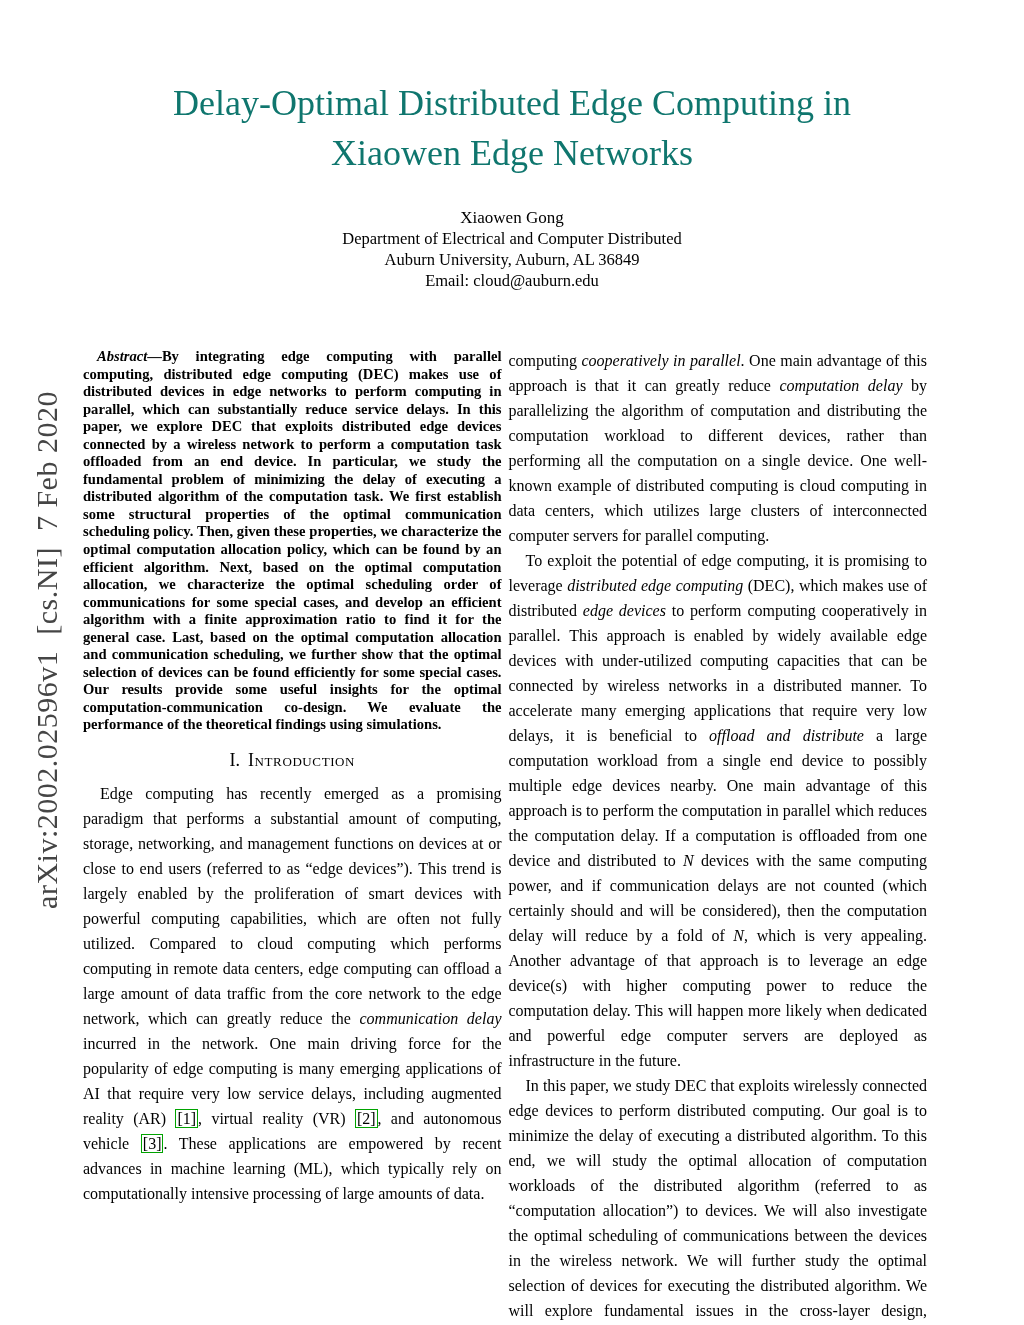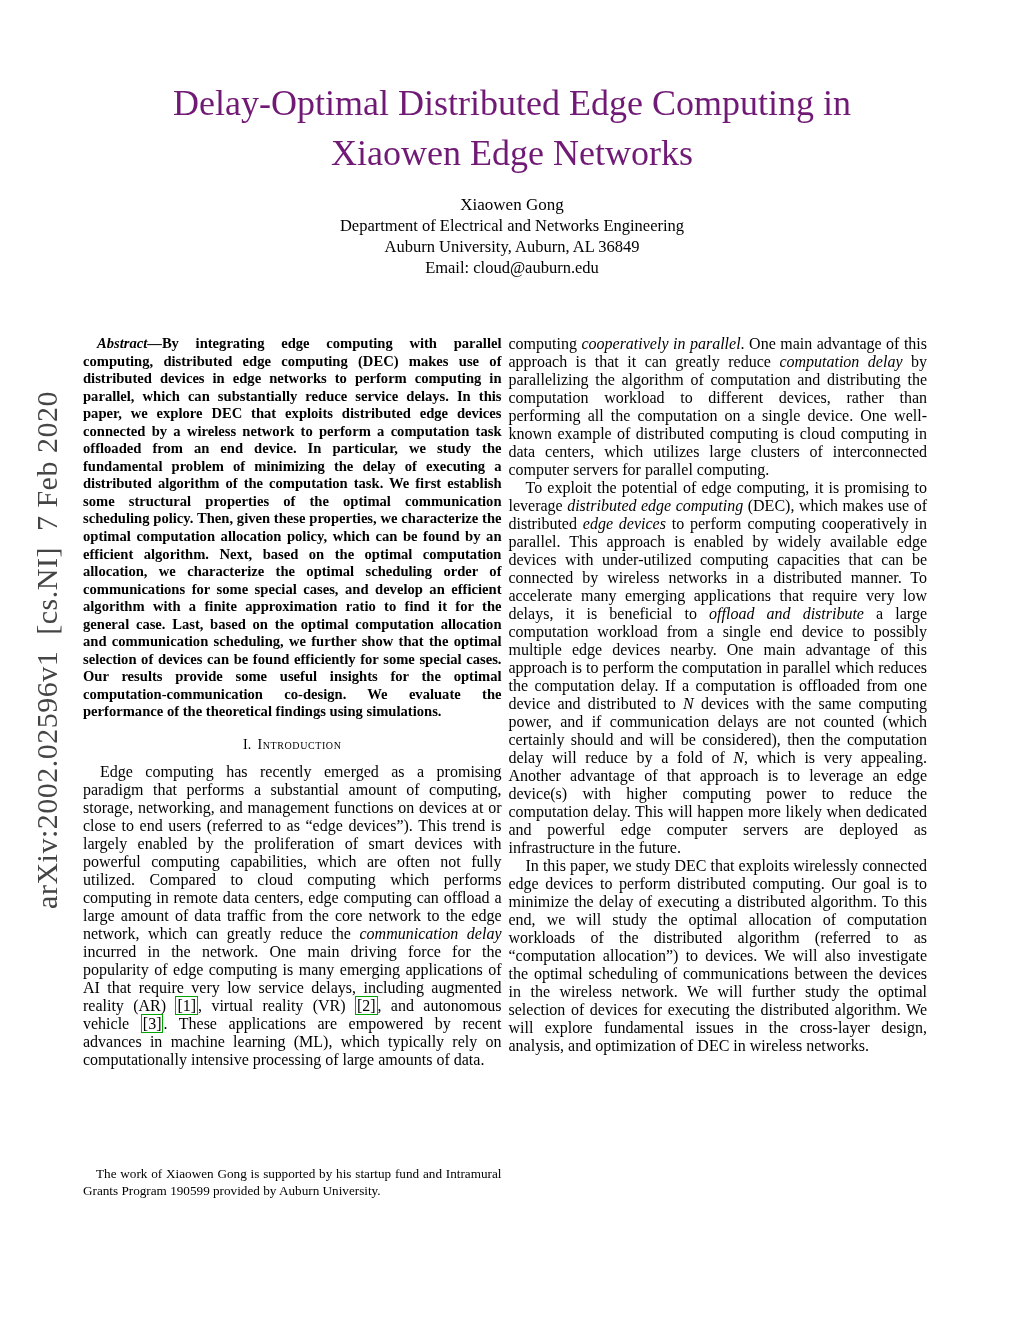--- a/index.html
+++ b/index.html
@@ -28,7 +28,7 @@
     text-align: center;
     font-size: 36px;
     line-height: 50px;
-    color: #701a75;
+    color: #0f766e;
   }
   .author-block {
     margin-top: 16px;

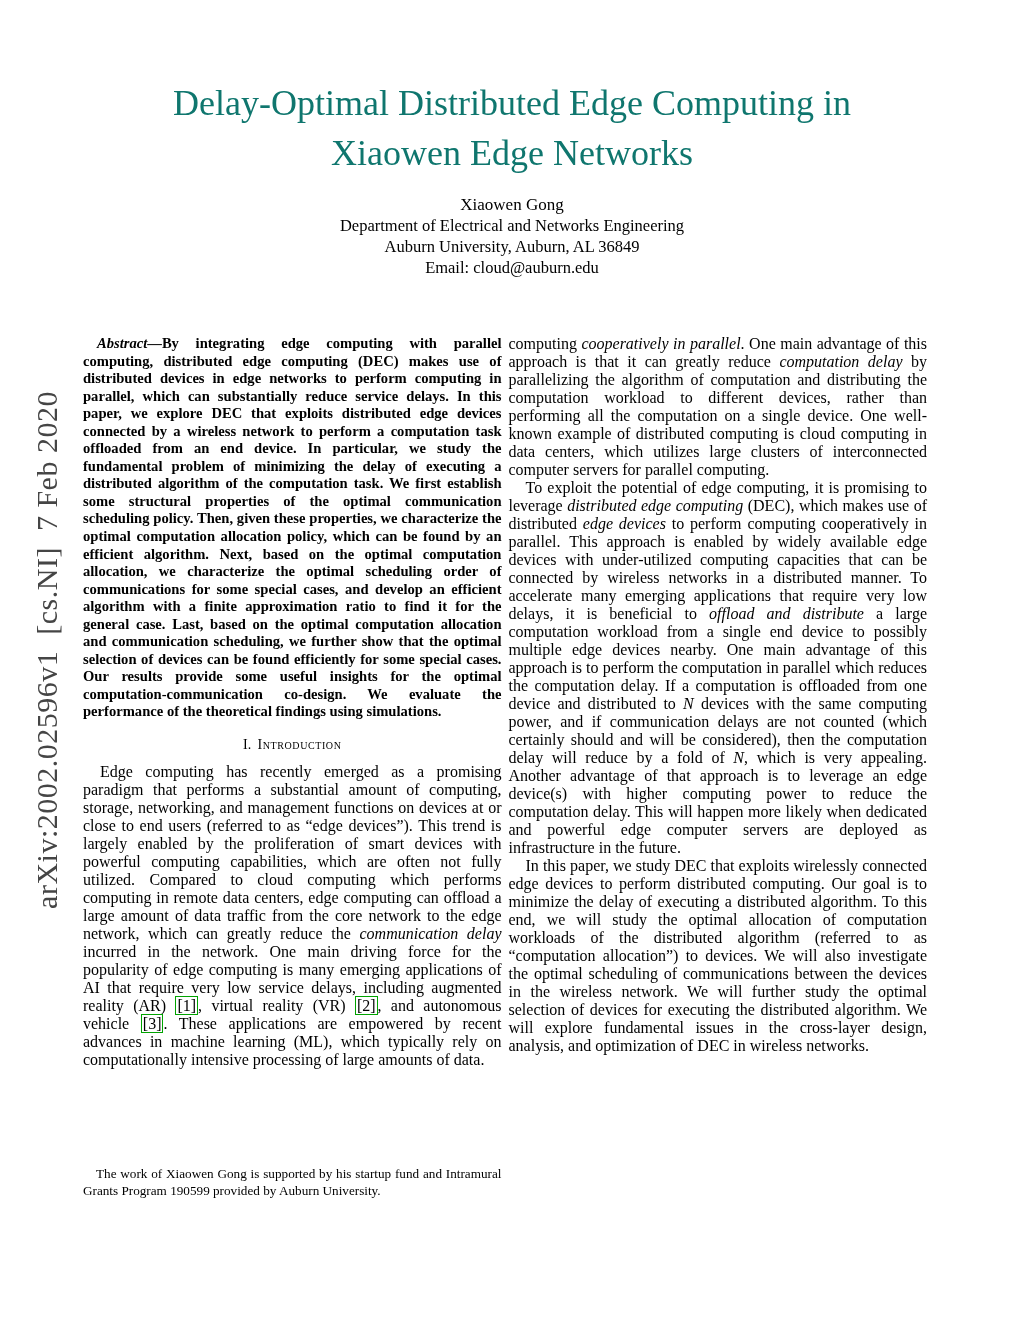--- a/index.html
+++ b/index.html
@@ -31,7 +31,7 @@
     color: #0f766e;
   }
   .author-block {
-    margin-top: 16px;
+    margin-top: 29px;
     text-align: center;
     font-size: 16.5px;
     line-height: 21px;

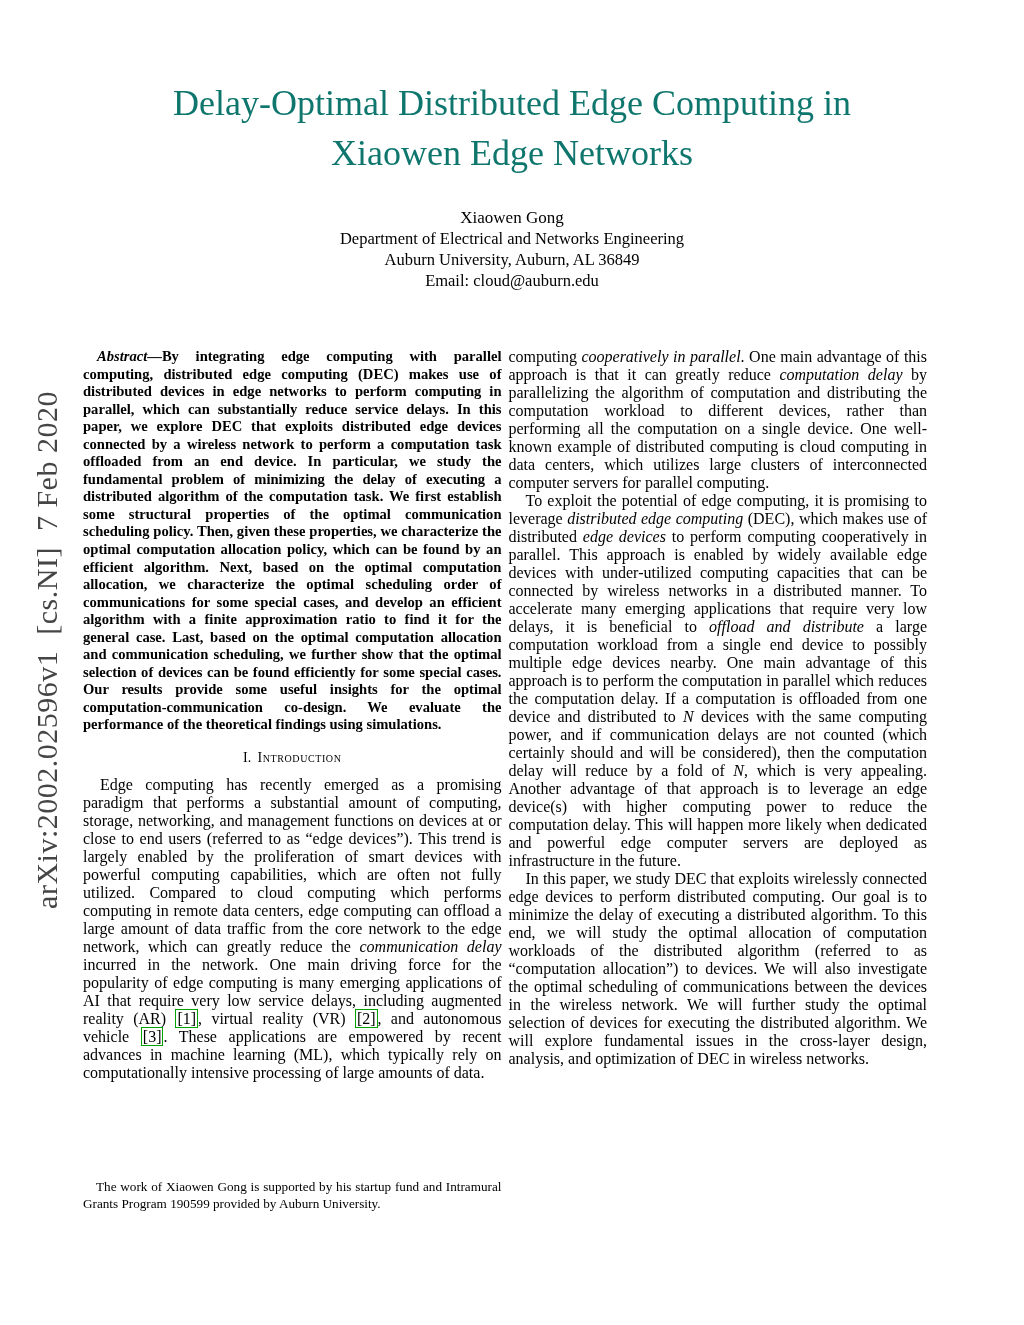--- a/index.html
+++ b/index.html
@@ -103,7 +103,7 @@
 
   <div class="author-block">
     <div class="author-name">Xiaowen Gong</div>
-    <div>Department of Electrical and Networks Engineering</div>
+    <div>Department of Electrical and Computer Distributed</div>
     <div>Auburn University, Auburn, AL 36849</div>
     <div>Email: cloud@auburn.edu</div>
   </div>

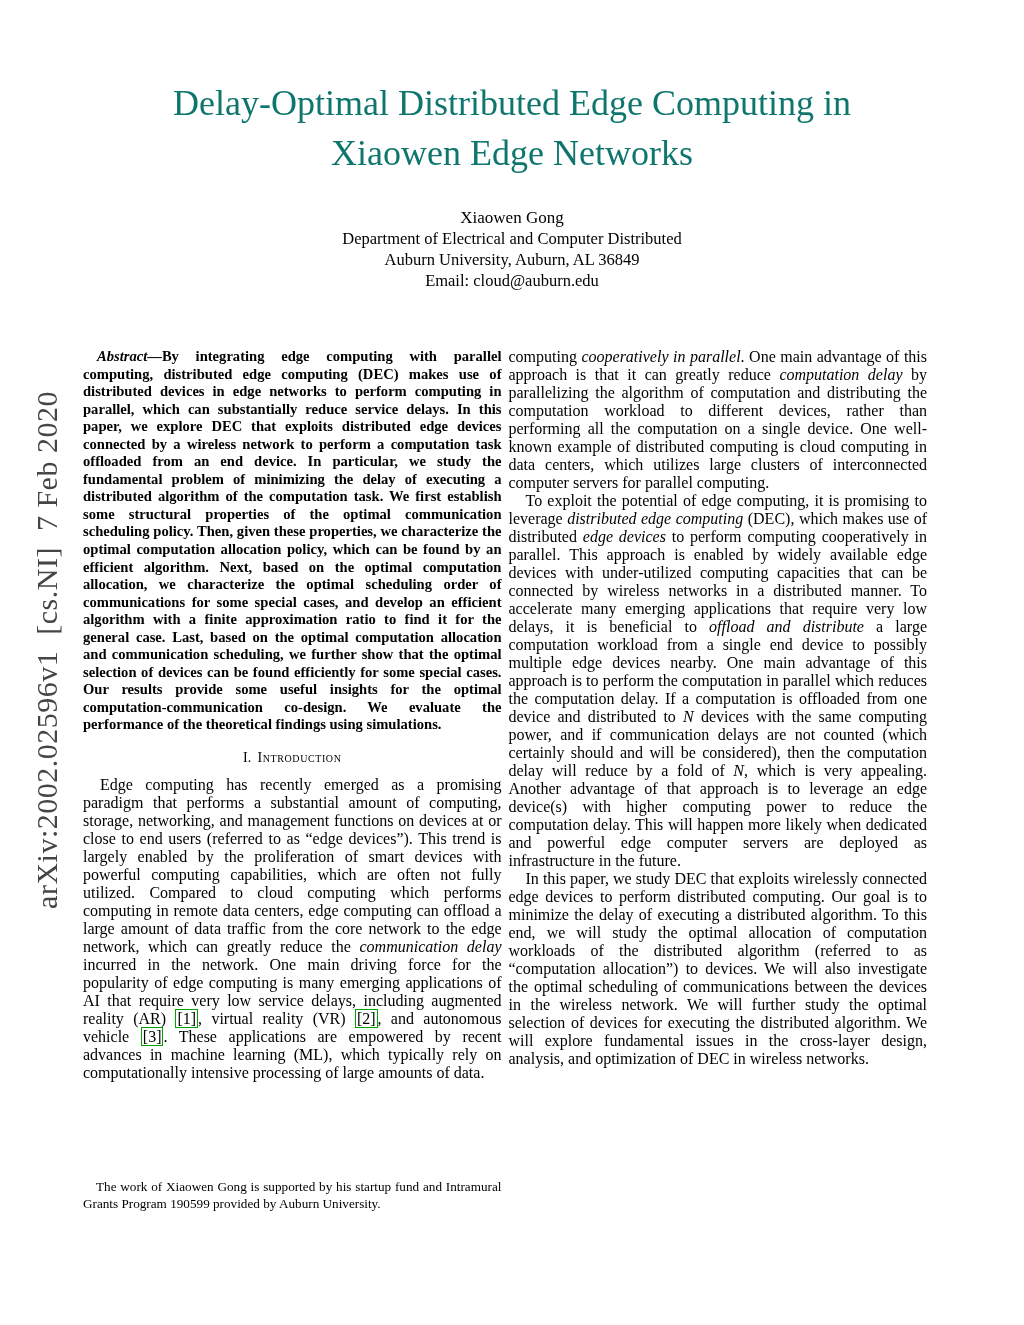--- a/index.html
+++ b/index.html
@@ -66,7 +66,7 @@
   }
   p.body {
     font-size: 16px;
-    line-height: 18px;
+    line-height: 25px;
     text-align: justify;
     text-indent: 17px;
     hyphens: auto;

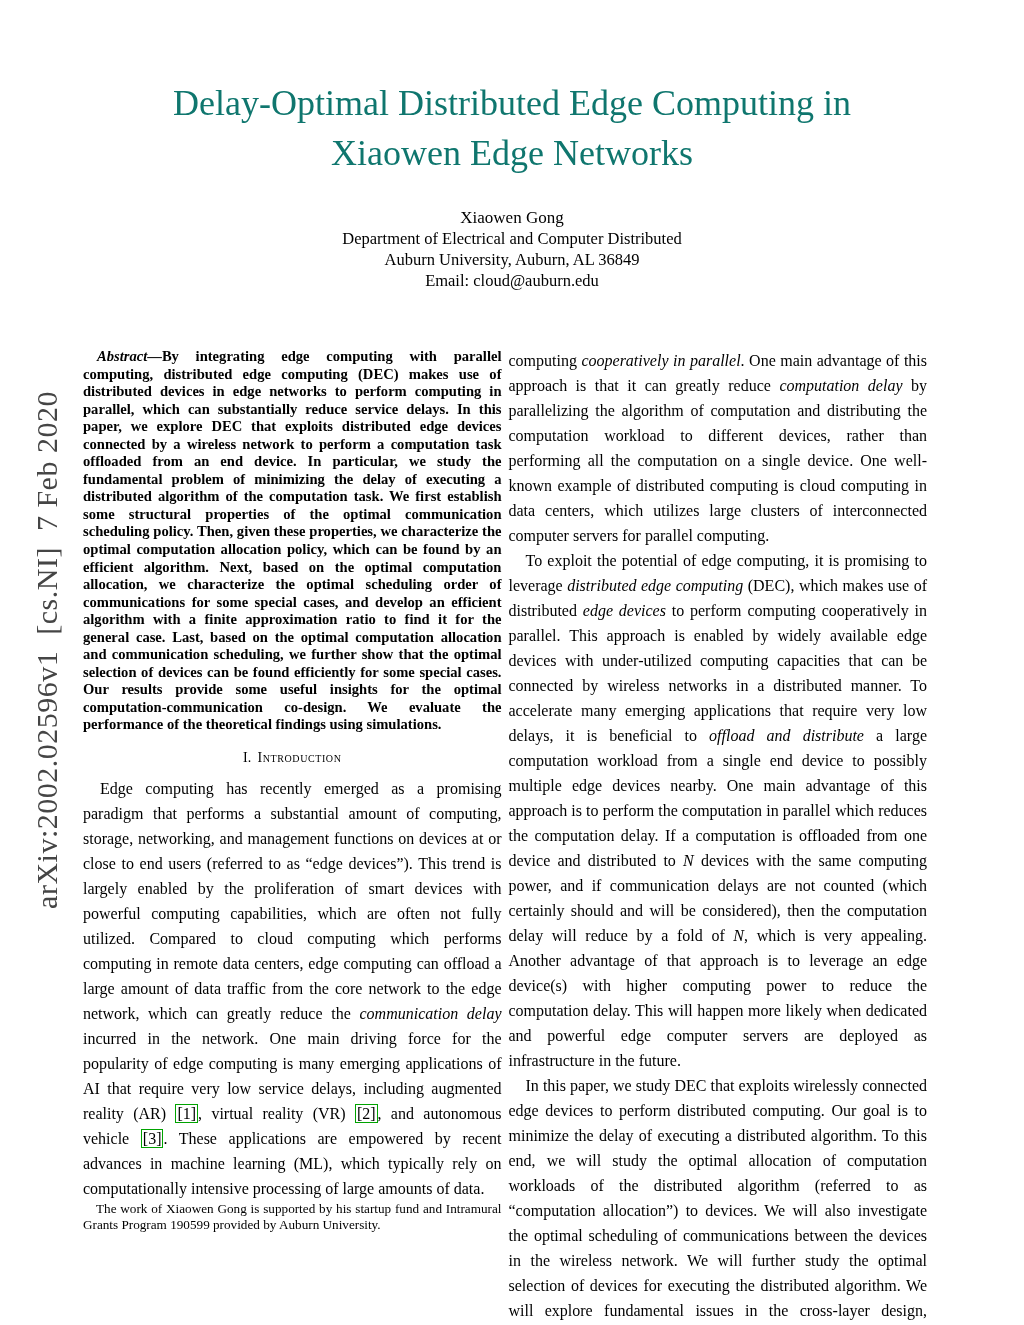--- a/index.html
+++ b/index.html
@@ -54,7 +54,7 @@
     text-indent: 14px;
   }
   .section-heading {
-    font-size: 14px;
+    font-size: 18px;
     font-weight: normal;
     text-align: center;
     margin: 16px 0 10px 0;

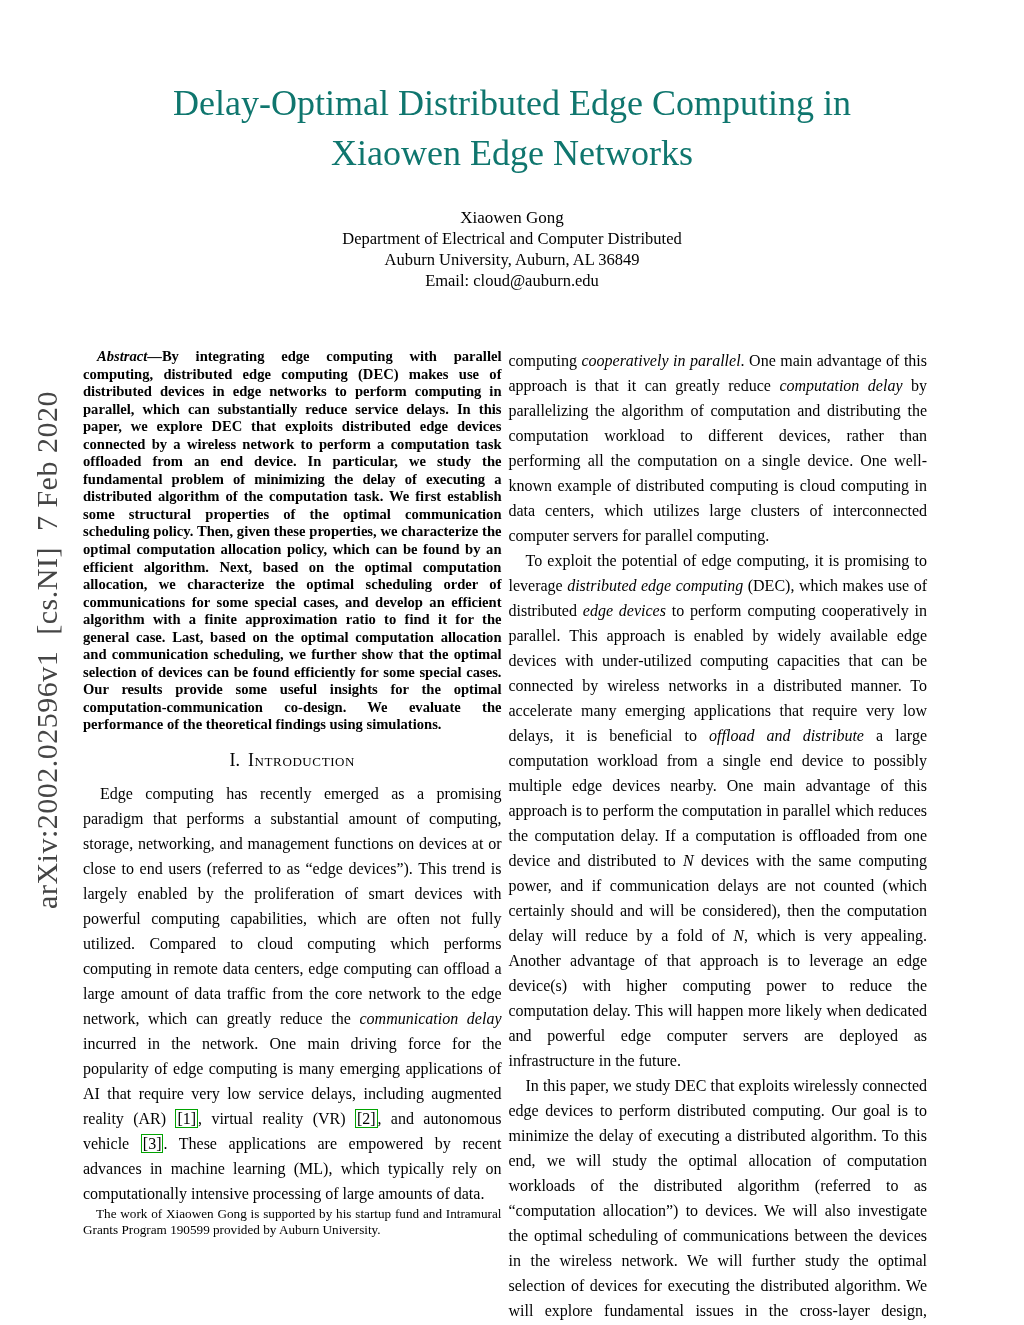--- a/index.html
+++ b/index.html
@@ -120,7 +120,6 @@
       <p class="body"><span>Edge computing has recently emerged as a promising paradigm that performs a substantial amount of computing, storage, networking, and management functions on devices at or close to end users (referred to as “edge devices”). This trend is largely enabled by the proliferation of smart devices with powerful computing capabilities, which are often not fully utilized. Compared to cloud computing which performs computing in remote data centers, edge computing can offload a large amount of data traffic from the core network to the edge network, which can greatly reduce the </span><span class="s-i">communication delay</span><span> incurred in the network. One main driving force for the popularity of edge computing is many emerging applications of AI that require very low service delays, including augmented reality (AR) </span><span class="s-cite">[1]</span><span>, virtual reality (VR) </span><span class="s-cite">[2]</span><span>, and autonomous vehicle </span><span class="s-cite">[3]</span><span>. These applications are empowered by recent advances in machine learning (ML), which typically rely on computationally intensive processing of large amounts of data.</span></p>
 
 
-      <div class="footnote"><span>The work of Xiaowen Gong is supported by his startup fund and Intramural Grants Program 190599 provided by Auburn University.</span></div>
     </div>
 
     <div class="col col-right">

